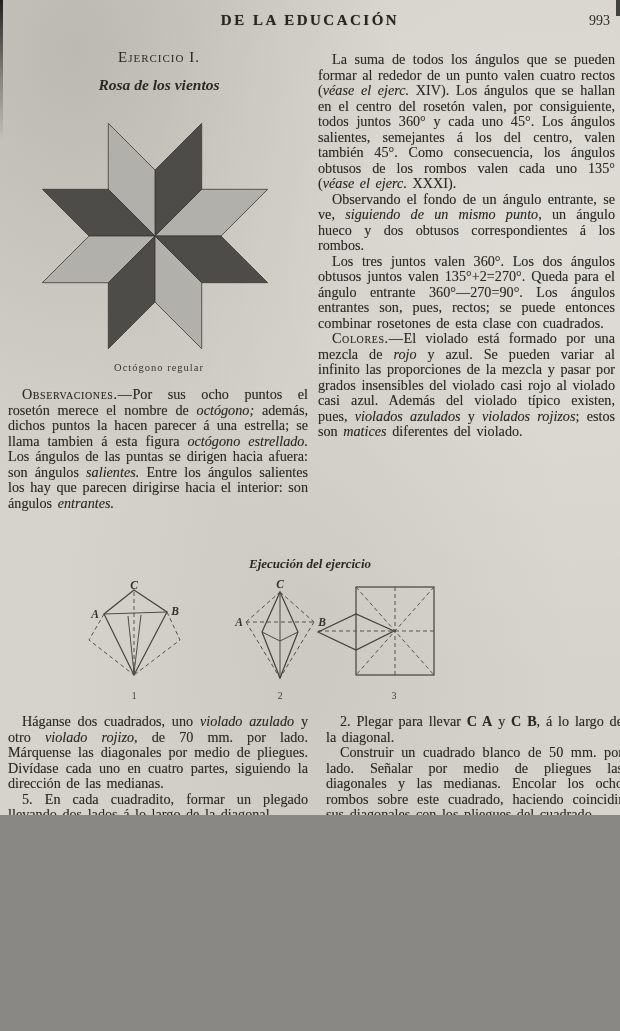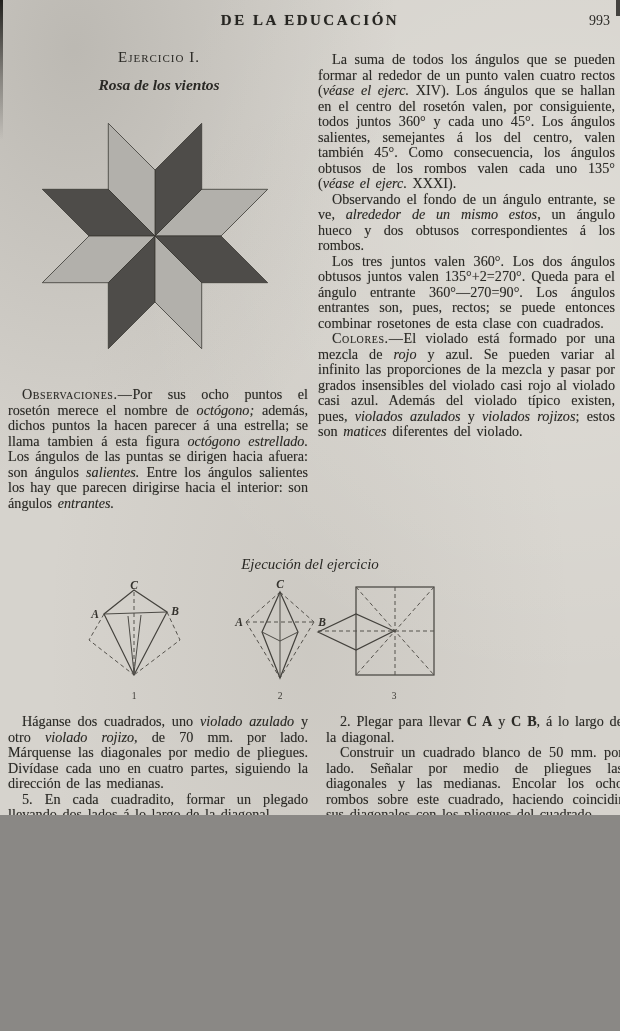--- a/index.html
+++ b/index.html
@@ -79,7 +79,7 @@
 
   <div class="blk rcol para just">
     <p><span>La suma de todos los ángulos que se pueden formar al rededor de un punto valen cuatro rectos (</span><span class="it">véase el ejerc.</span><span> XIV). Los ángulos que se hallan en el centro del rosetón valen, por consiguiente, todos juntos 360° y cada uno 45°. Los ángulos salientes, semejantes á los del centro, valen también 45°. Como consecuencia, los ángulos obtusos de los rombos valen cada uno 135° (</span><span class="it">véase el ejerc.</span><span> XXXI).</span></p>
-    <p><span>Observando el fondo de un ángulo entrante, se ve, </span><span class="it">alrededor de un mismo estos</span><span>, un ángulo hueco y dos obtusos correspondientes á los rombos.</span></p>
+    <p><span>Observando el fondo de un ángulo entrante, se ve, </span><span class="it">siguiendo de un mismo punto</span><span>, un ángulo hueco y dos obtusos correspondientes á los rombos.</span></p>
     <p><span>Los tres juntos valen 360°. Los dos ángulos obtusos juntos valen 135°+2=270°. Queda para el ángulo entrante 360°—270=90°. Los ángulos entrantes son, pues, rectos; se puede entonces combinar rosetones de esta clase con cuadrados.</span></p>
     <p><span class="sc">Colores.—</span><span>El violado está formado por una mezcla de </span><span class="it">rojo</span><span> y azul. Se pueden variar al infinito las proporciones de la mezcla y pasar por grados insensibles del violado casi rojo al violado casi azul. Además del violado típico existen, pues, </span><span class="it">violados azulados</span><span> y </span><span class="it">violados rojizos</span><span>; estos son </span><span class="it">matices</span><span> diferentes del violado.</span></p>
   </div>

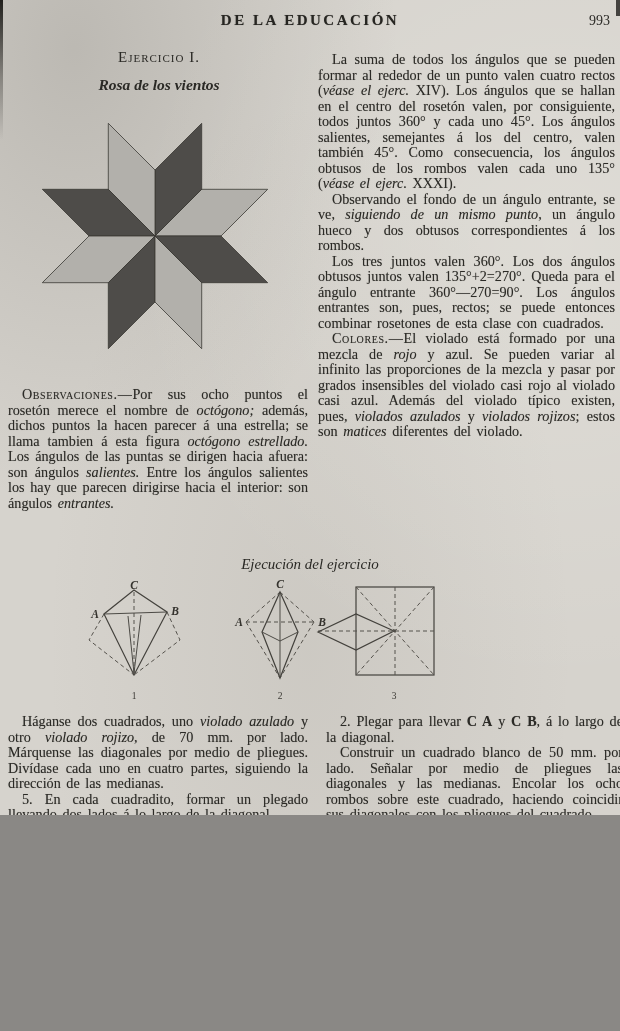--- a/index.html
+++ b/index.html
@@ -72,6 +72,7 @@
       </g>
     </svg>
   </div>
+  <div class="blk fig-caption center">Octógono regular</div>
 
   <div class="blk obs para just">
     <p><span class="sc">Observaciones.—</span><span>Por sus ocho puntos el rosetón merece el nombre de </span><span class="it">octógono;</span><span> además, dichos puntos la hacen parecer á una estrella; se llama tambien á esta figura </span><span class="it">octógono estrellado.</span><span> Los ángulos de las puntas se dirigen hacia afuera: son ángulos </span><span class="it">salientes.</span><span> Entre los ángulos salientes los hay que parecen dirigirse hacia el interior: son ángulos </span><span class="it">entrantes.</span></p>

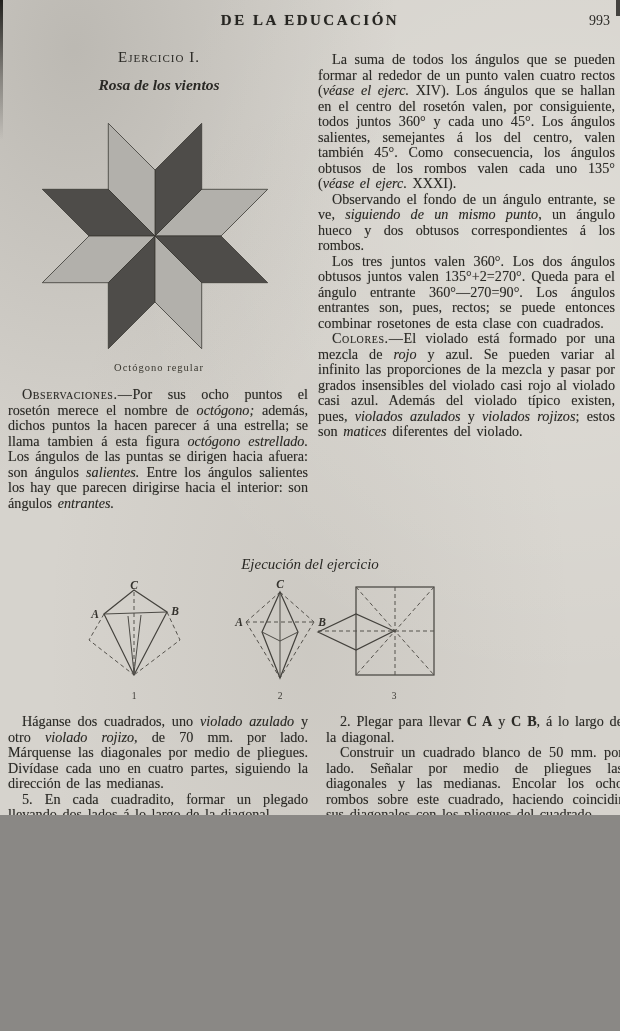--- a/index.html
+++ b/index.html
@@ -29,7 +29,7 @@
   .para p{margin:0;text-indent:14px;}
   .obs{left:8px;top:387px;width:300px;}
   .rcol{left:318px;top:52px;width:297px;}
-  .exec-head{left:0;top:556px;width:620px;font-size:15px;font-weight:normal;font-style:italic;color:#2a2925;}
+  .exec-head{left:0;top:556px;width:620px;font-size:13px;font-weight:bold;font-style:italic;color:#2a2925;}
   .croquis-head{left:0;top:868px;width:515px;font-size:15px;font-weight:bold;font-style:italic;color:#2a2925;}
   .lowleft{left:8px;top:714px;width:300px;}
   .lowright{left:326px;top:714px;width:297px;}

